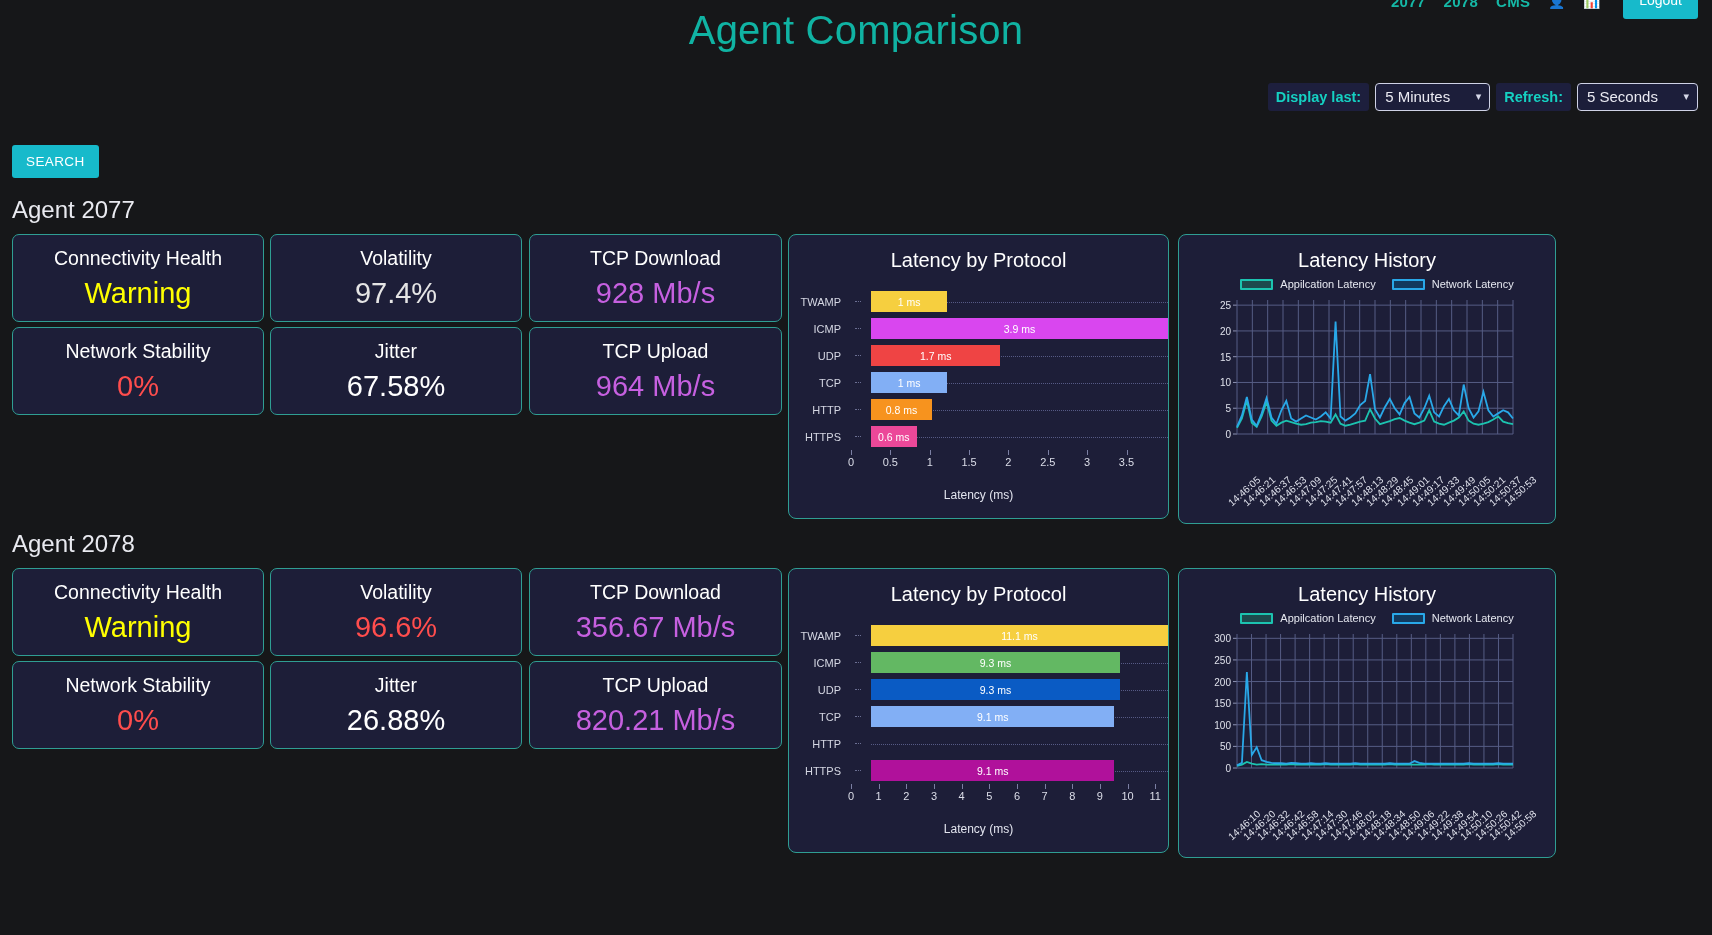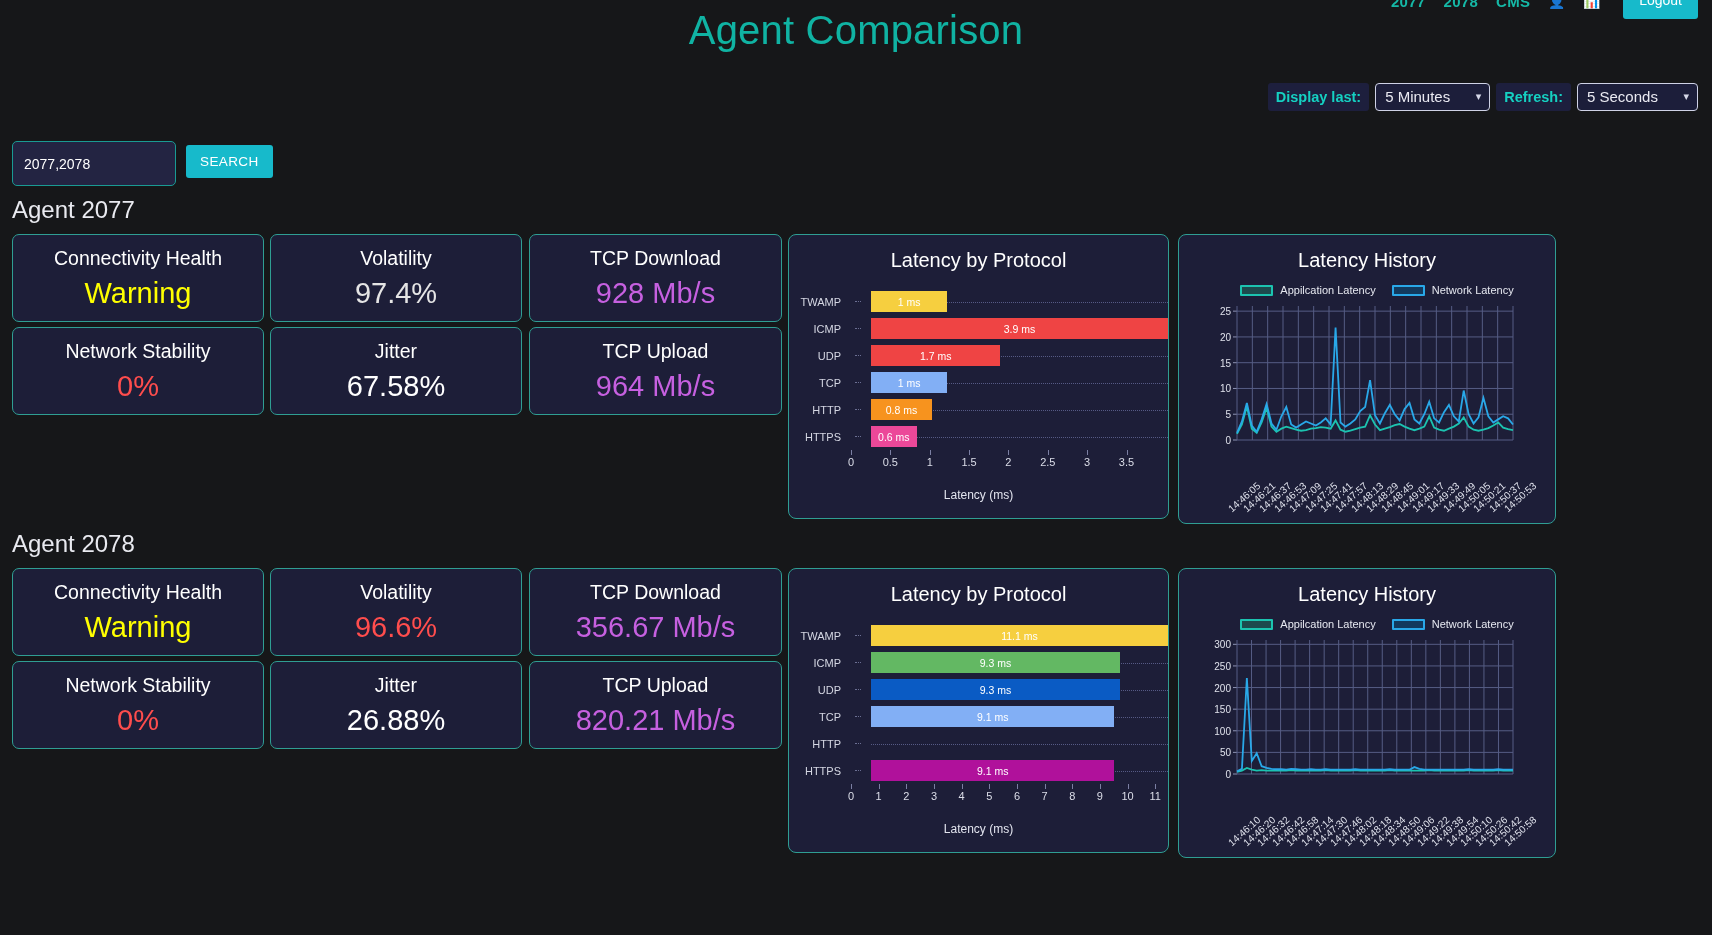--- a/index.html
+++ b/index.html
@@ -195,7 +195,6 @@
 </div>
 
 <div id="search-row">
-  <input id="search-input" type="text" placeholder="" value="2077,2078" style="">
   <button id="search-button">SEARCH</button>
 </div>
 

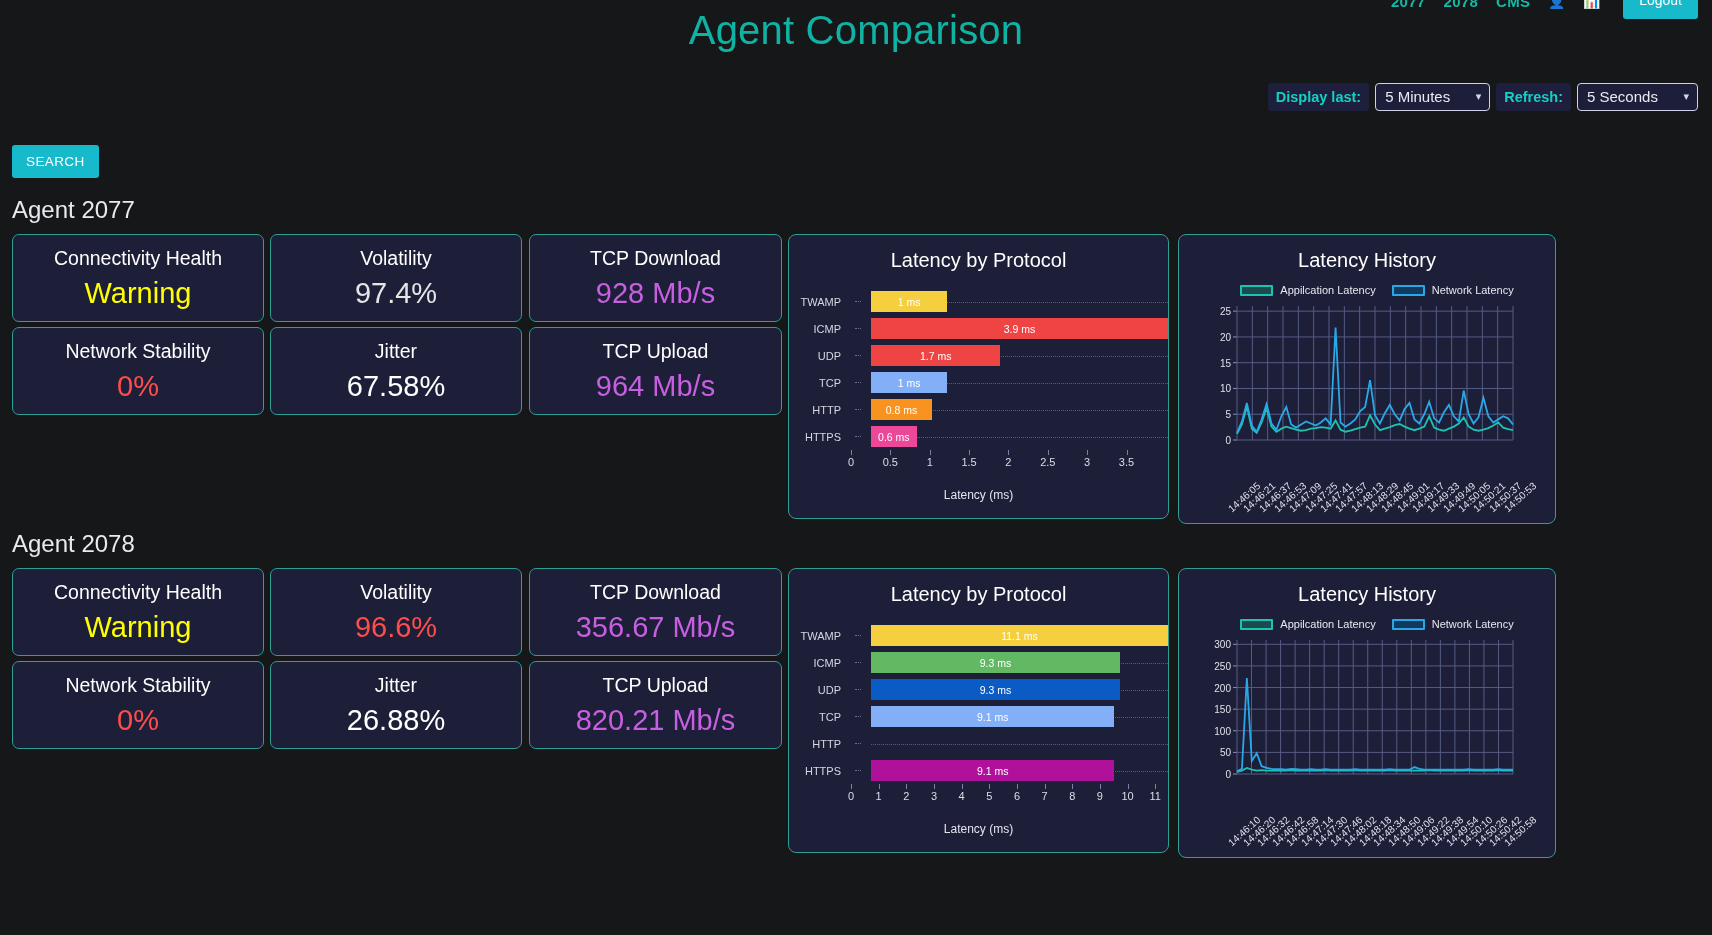--- a/index.html
+++ b/index.html
@@ -150,7 +150,7 @@
   
   .lc-legend {
     display: flex; align-items: flex-start; justify-content: center; gap: 16px;
-    margin-top: 12px; margin-left: 20px;
+    margin-top: 6px; margin-left: 20px;
   }
   .lc-legend .item { display: flex; align-items: center; gap: 7px; }
   .lc-legend .swatch {

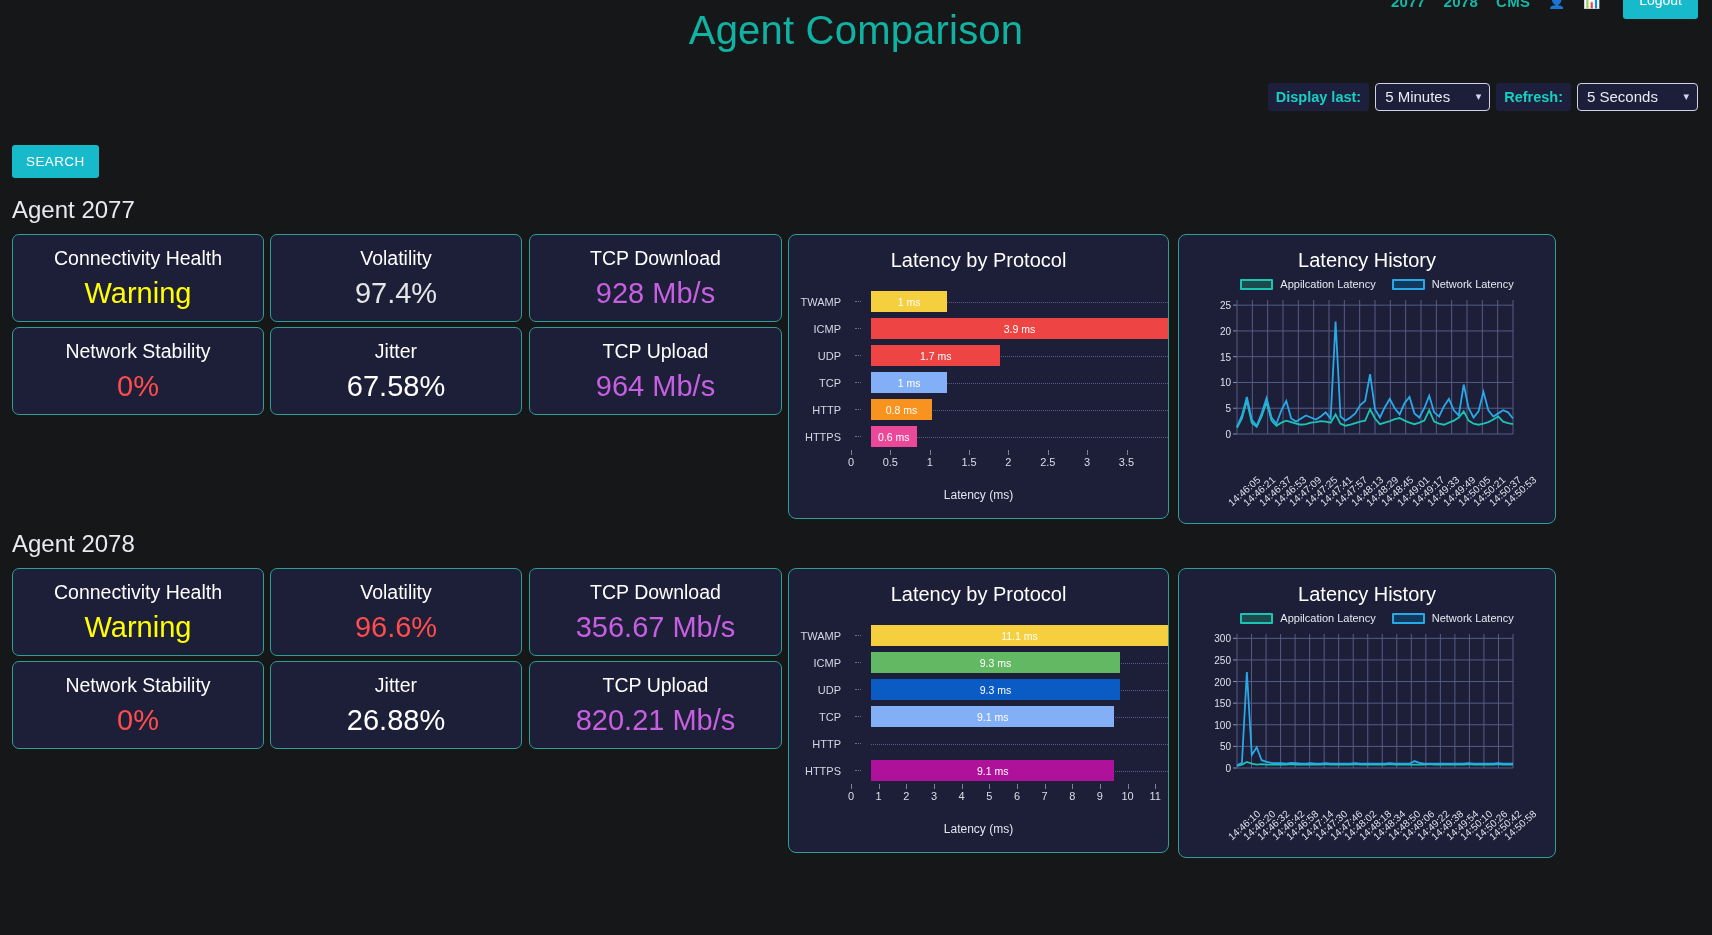--- a/index.html
+++ b/index.html
@@ -244,7 +244,7 @@
               <div class="hbar-tick"></div>
               <div class="hbar-track">
                 <div class="hbar-dots"></div>
-                <div class="hbar-fill" style="width: 100%; background: #ef4444;">
+                <div class="hbar-fill" style="width: 100%; background: #d946ef;">
                   <span>3.9 ms</span>
                 </div>
               </div>

